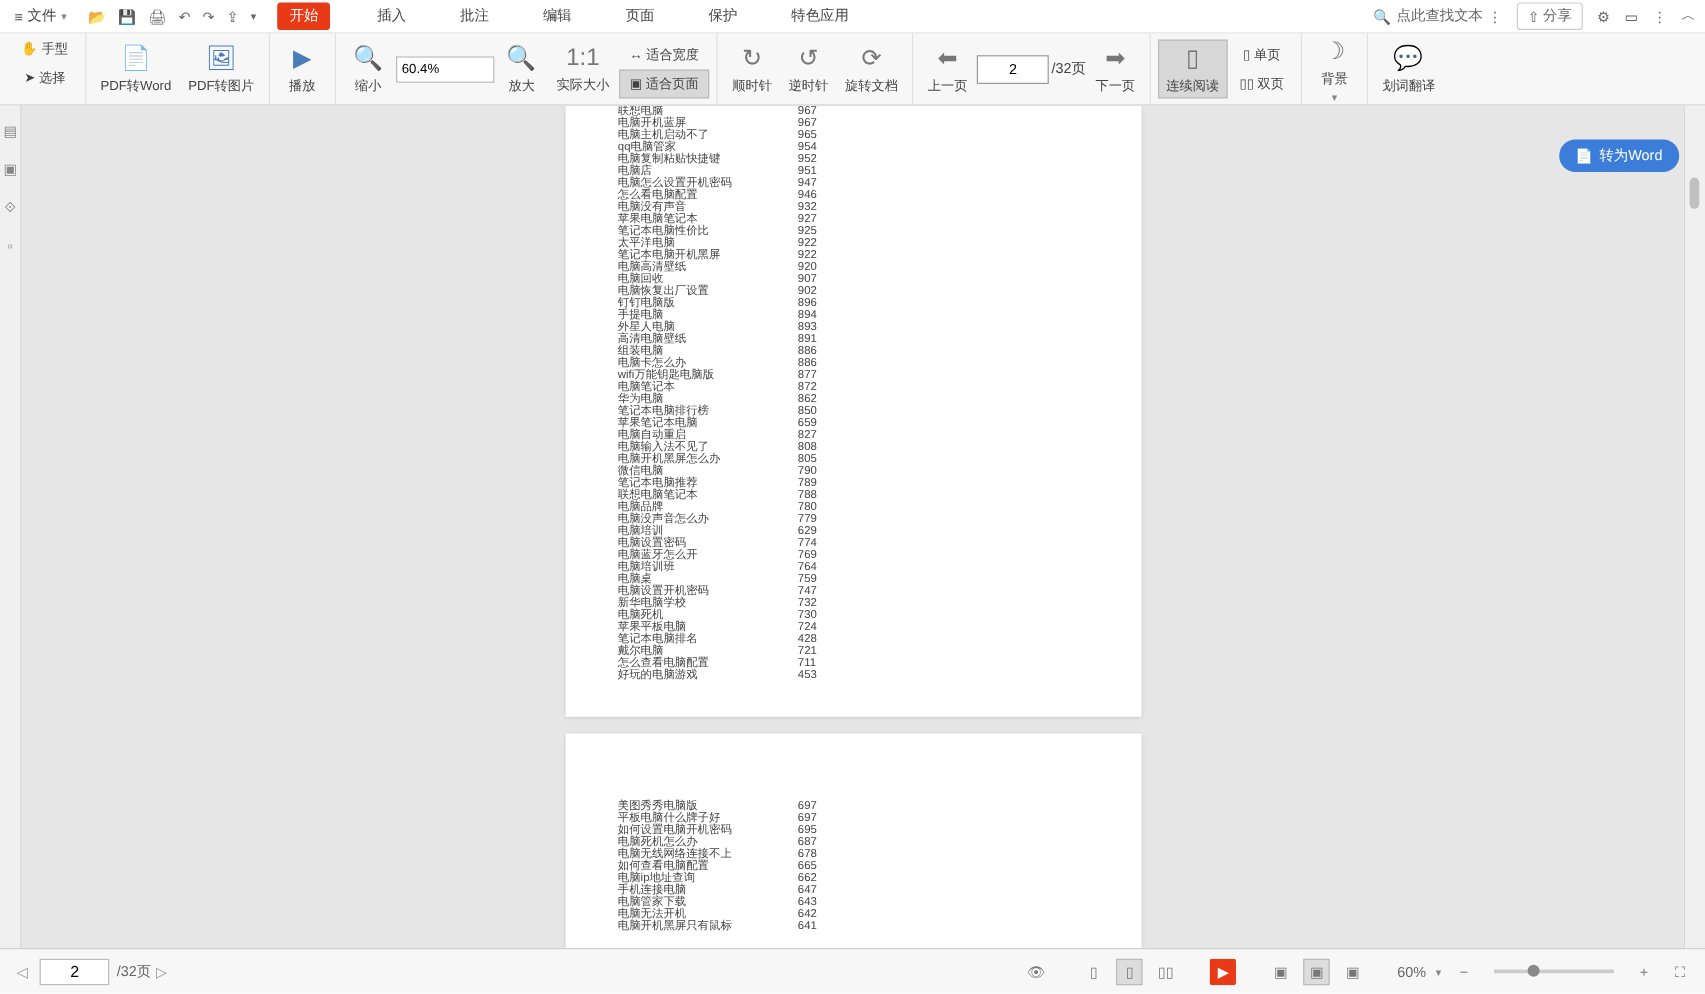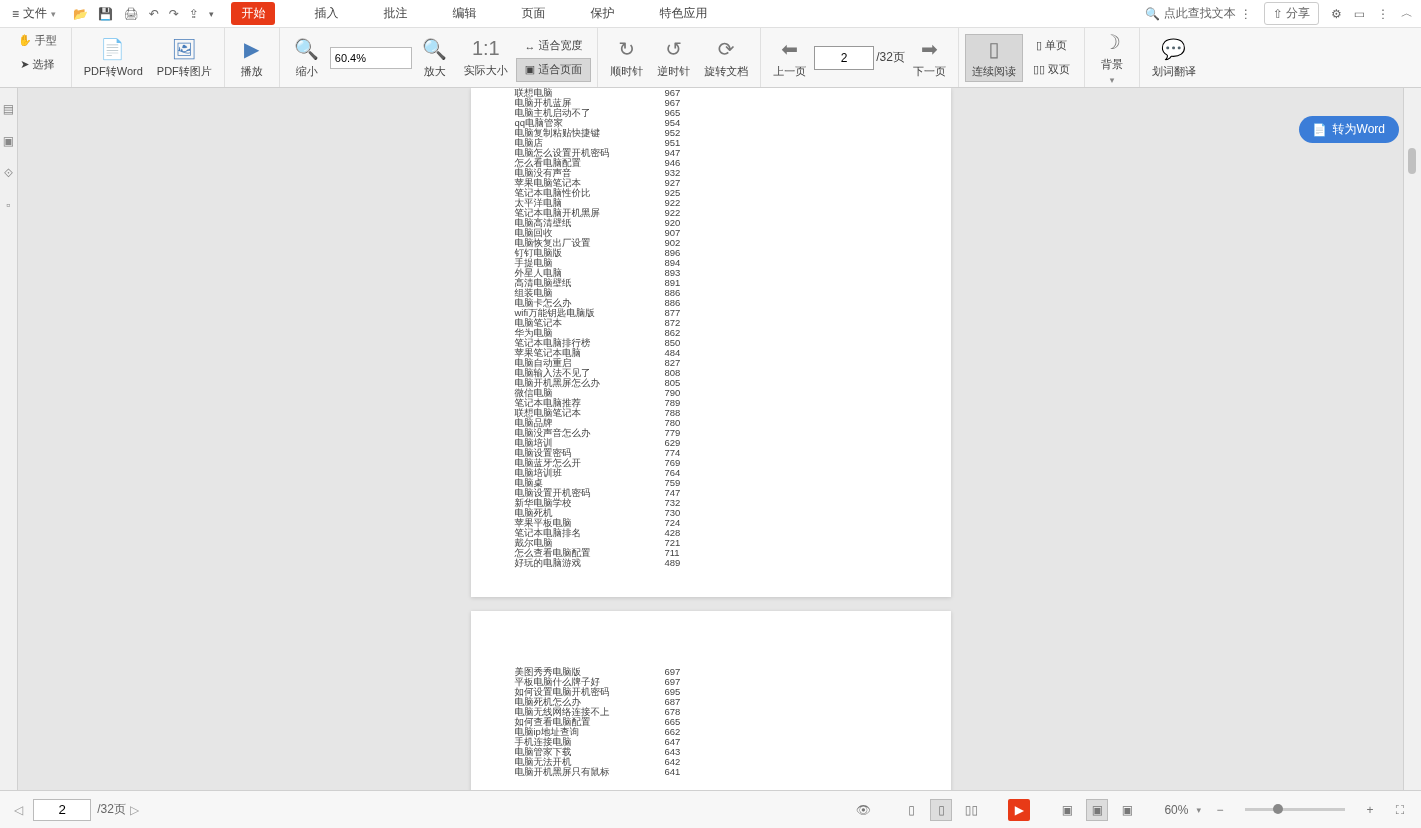--- a/index.html
+++ b/index.html
@@ -318,7 +318,7 @@
       </div>
       <div class="datarow">
         <span class="c1">苹果笔记本电脑</span>
-        <span class="c2">484</span>
+        <span class="c2">659</span>
       </div>
       <div class="datarow">
         <span class="c1">电脑自动重启</span>

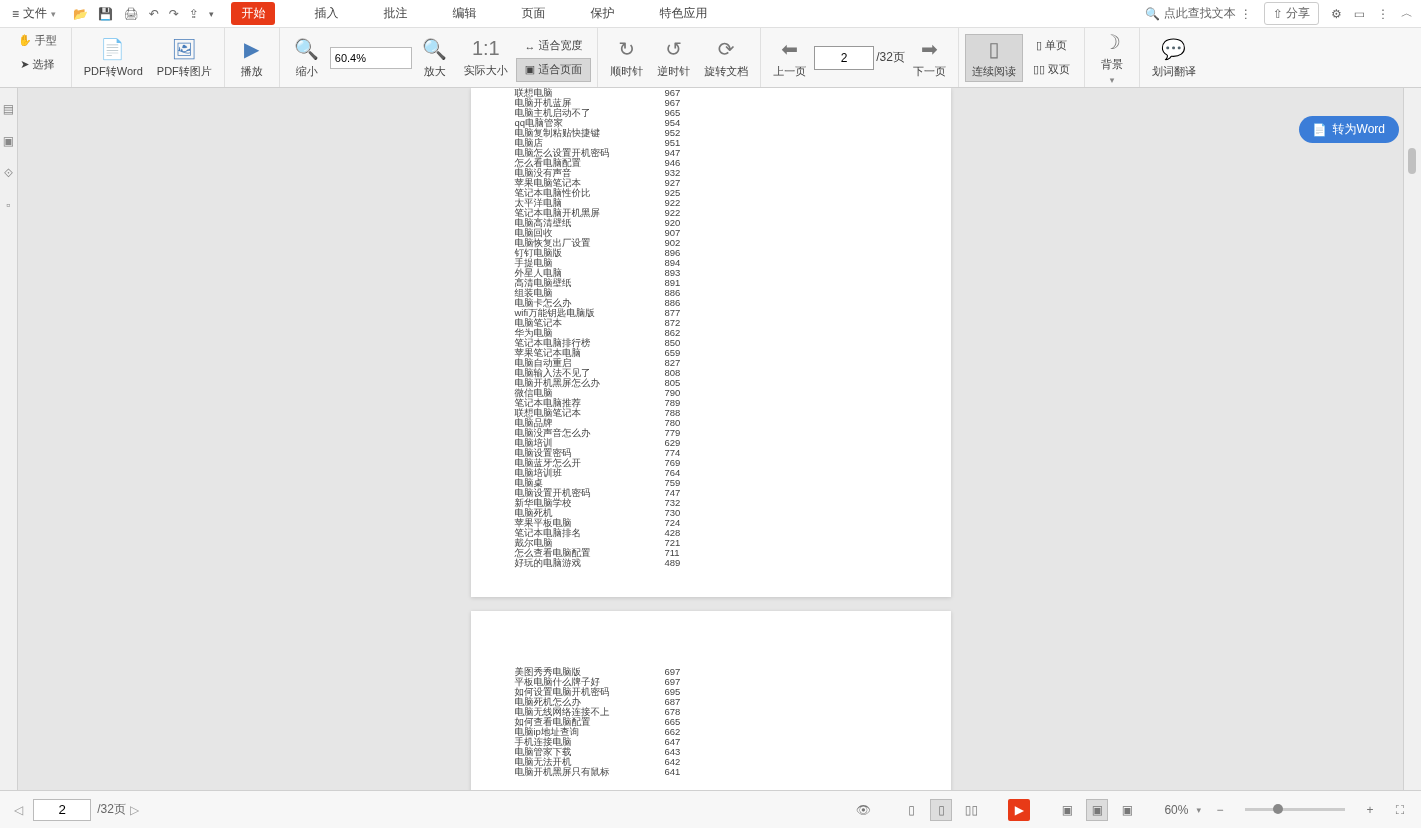--- a/index.html
+++ b/index.html
@@ -402,7 +402,7 @@
       </div>
       <div class="datarow">
         <span class="c1">好玩的电脑游戏</span>
-        <span class="c2">489</span>
+        <span class="c2">453</span>
       </div>
     </div>
   <div class="page second" id="page2">

